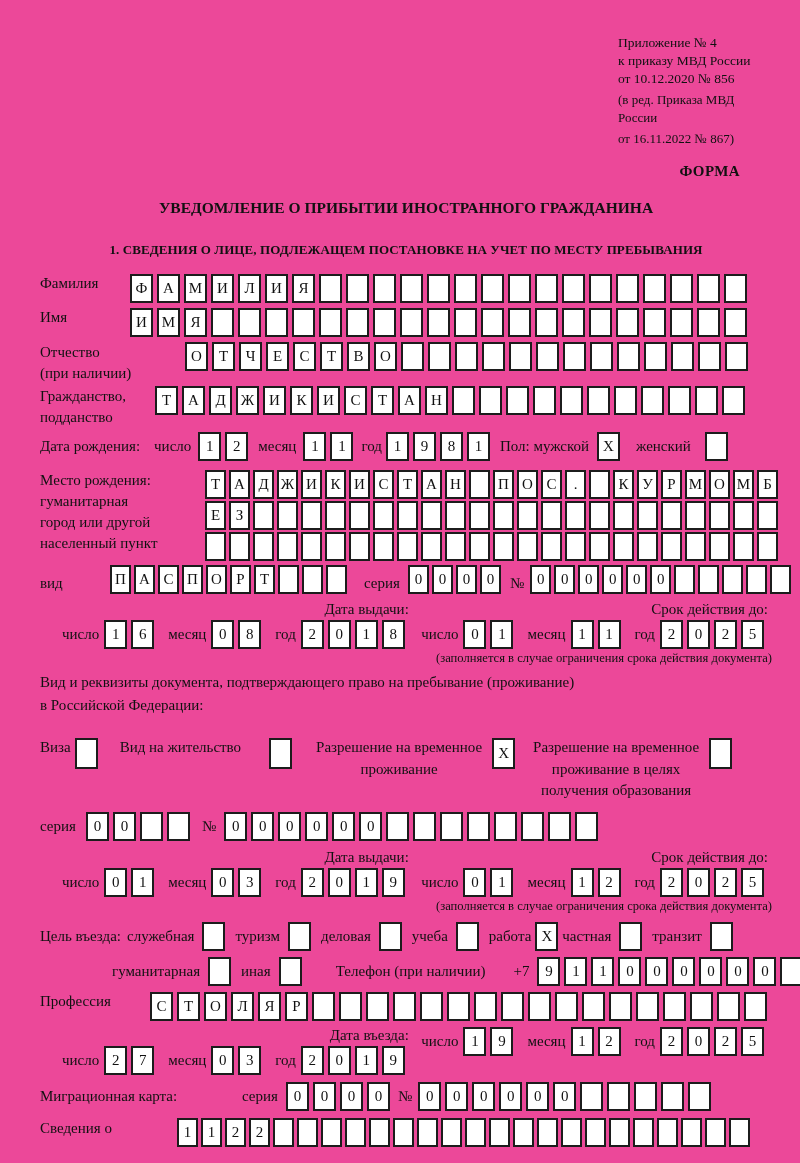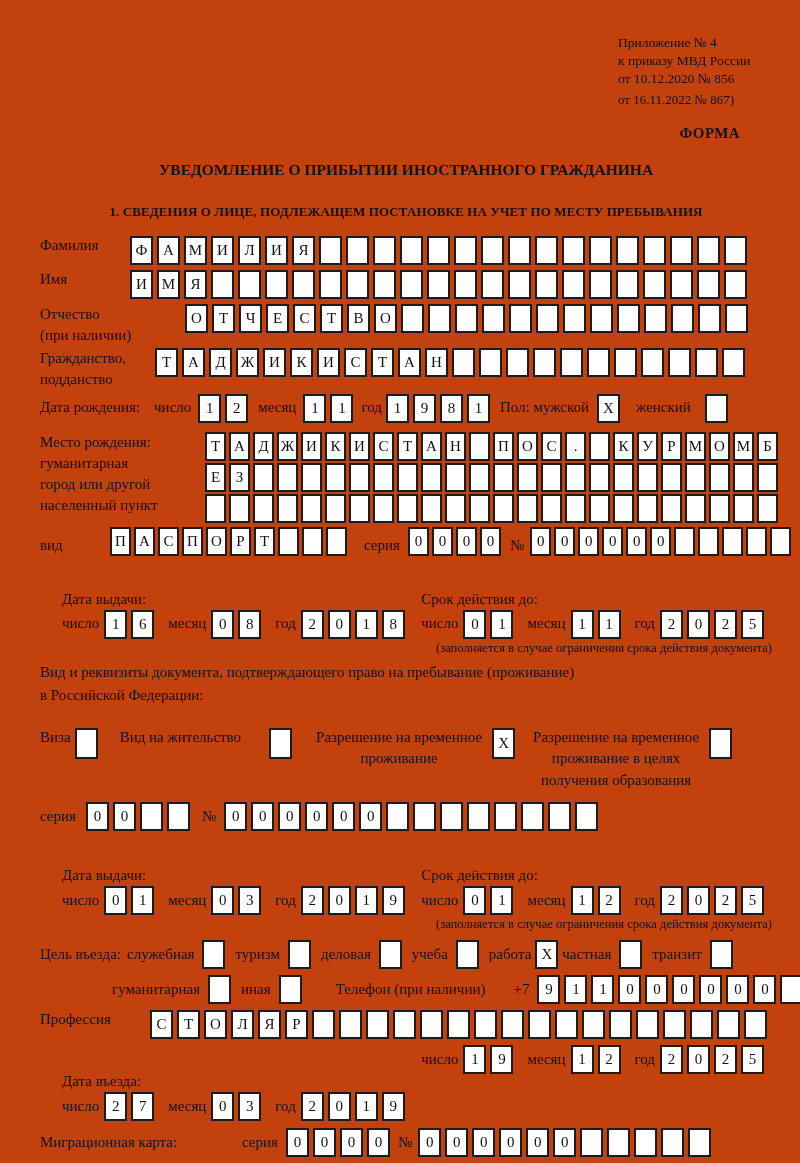--- a/index.html
+++ b/index.html
@@ -4,7 +4,7 @@
 <style>
   html,body{margin:0;padding:0;background:#888;}
   body{width:800px;font-family:"Liberation Serif","DejaVu Serif",serif;color:#111;}
-  .page{width:800px;height:1163px;background:#c2410c;box-sizing:border-box;padding:34px 28px 0 40px;overflow:hidden;}
+  .page{width:800px;height:1163px;background:#ec4899;box-sizing:border-box;padding:34px 28px 0 40px;overflow:hidden;}
   .hdr{margin-left:578px;font-size:13.5px;line-height:1.32;}
   .hdr .sub{margin-top:4px;font-size:13px;}
   .forma{font-weight:bold;text-align:right;padding-right:32px;margin-top:16px;font-size:15px;letter-spacing:.4px;}

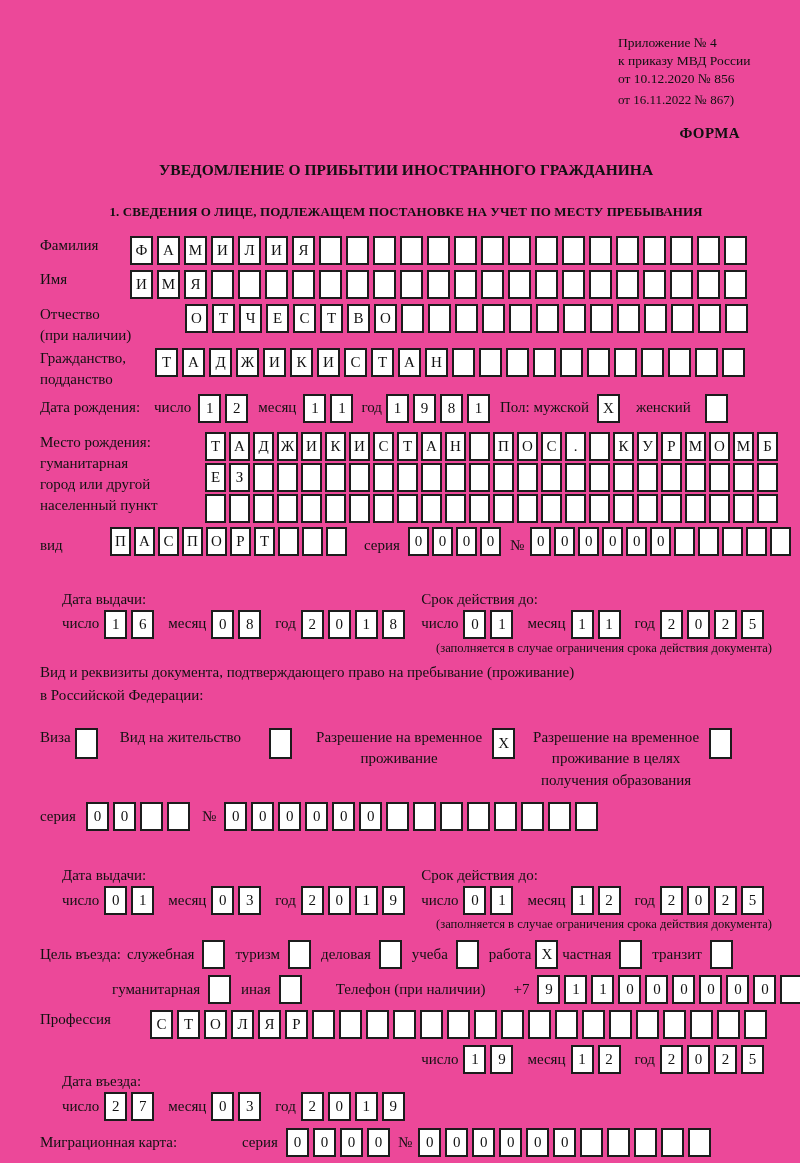--- a/index.html
+++ b/index.html
@@ -45,6 +45,7 @@
     <div>Приложение № 4</div>
     <div>к приказу МВД России</div>
     <div>от 10.12.2020 № 856</div>
+    <div class="sub">(в ред. Приказа МВД России</div>
     <div class="sub">от 16.11.2022 № 867)</div>
   </div>
   <div class="forma">ФОРМА</div>

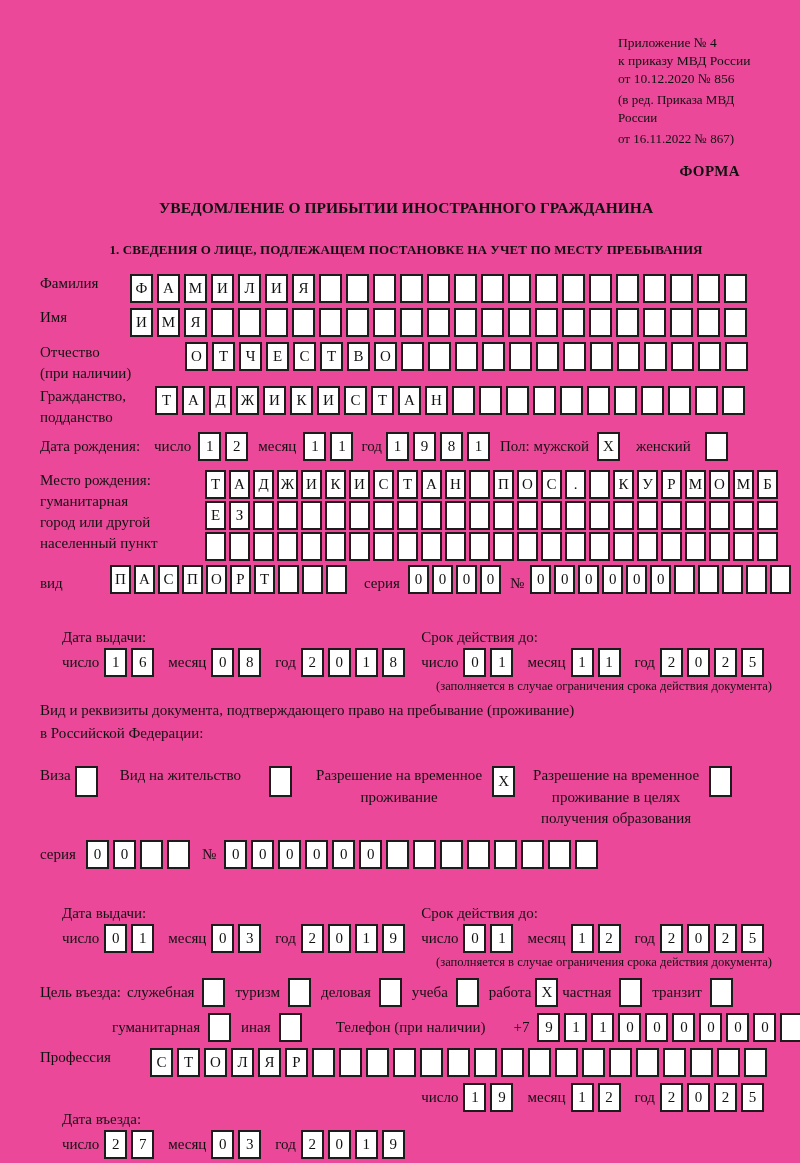--- a/index.html
+++ b/index.html
@@ -22,7 +22,7 @@
   .stack .cells{margin-bottom:2px;}
   .center-head{font-weight:bold;text-align:center;font-size:15px;margin:2px 0 3px 0;}
   .dg{display:inline-block;}
-  .dg-title{text-align:left;font-size:15px;margin-bottom:2px;margin-top:28px;}
+  .dg-title{text-align:right;font-size:15px;margin-bottom:2px;}
   .dg-line{display:flex;align-items:center;}
   .dg-line .lbl{margin-right:5px;}
   .dg-line .cells{margin-right:10px;}

